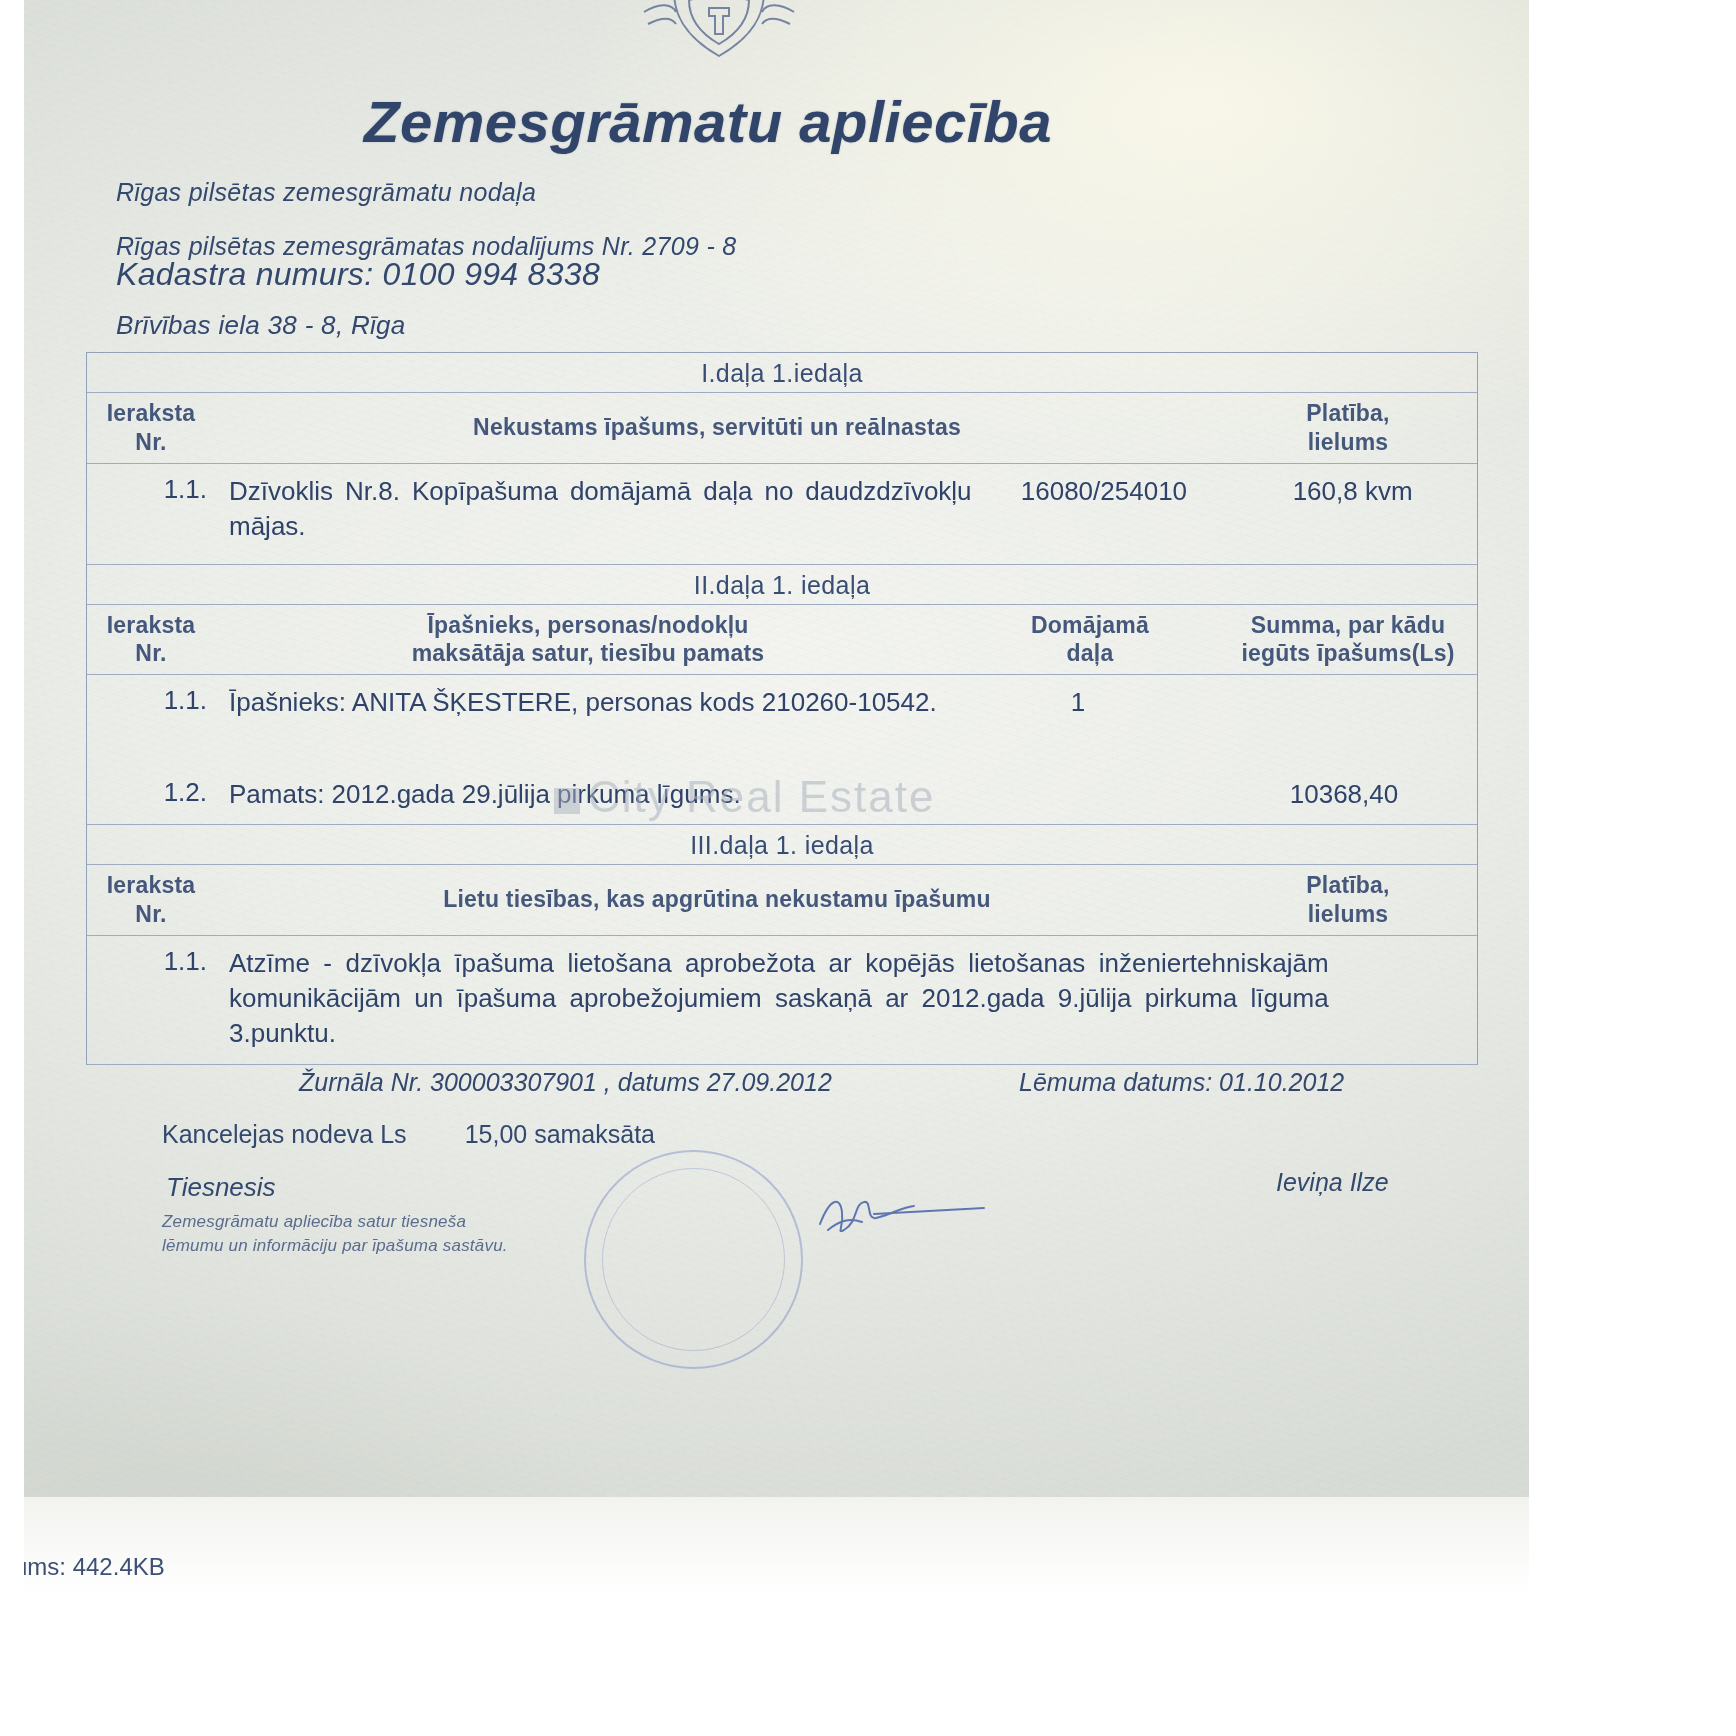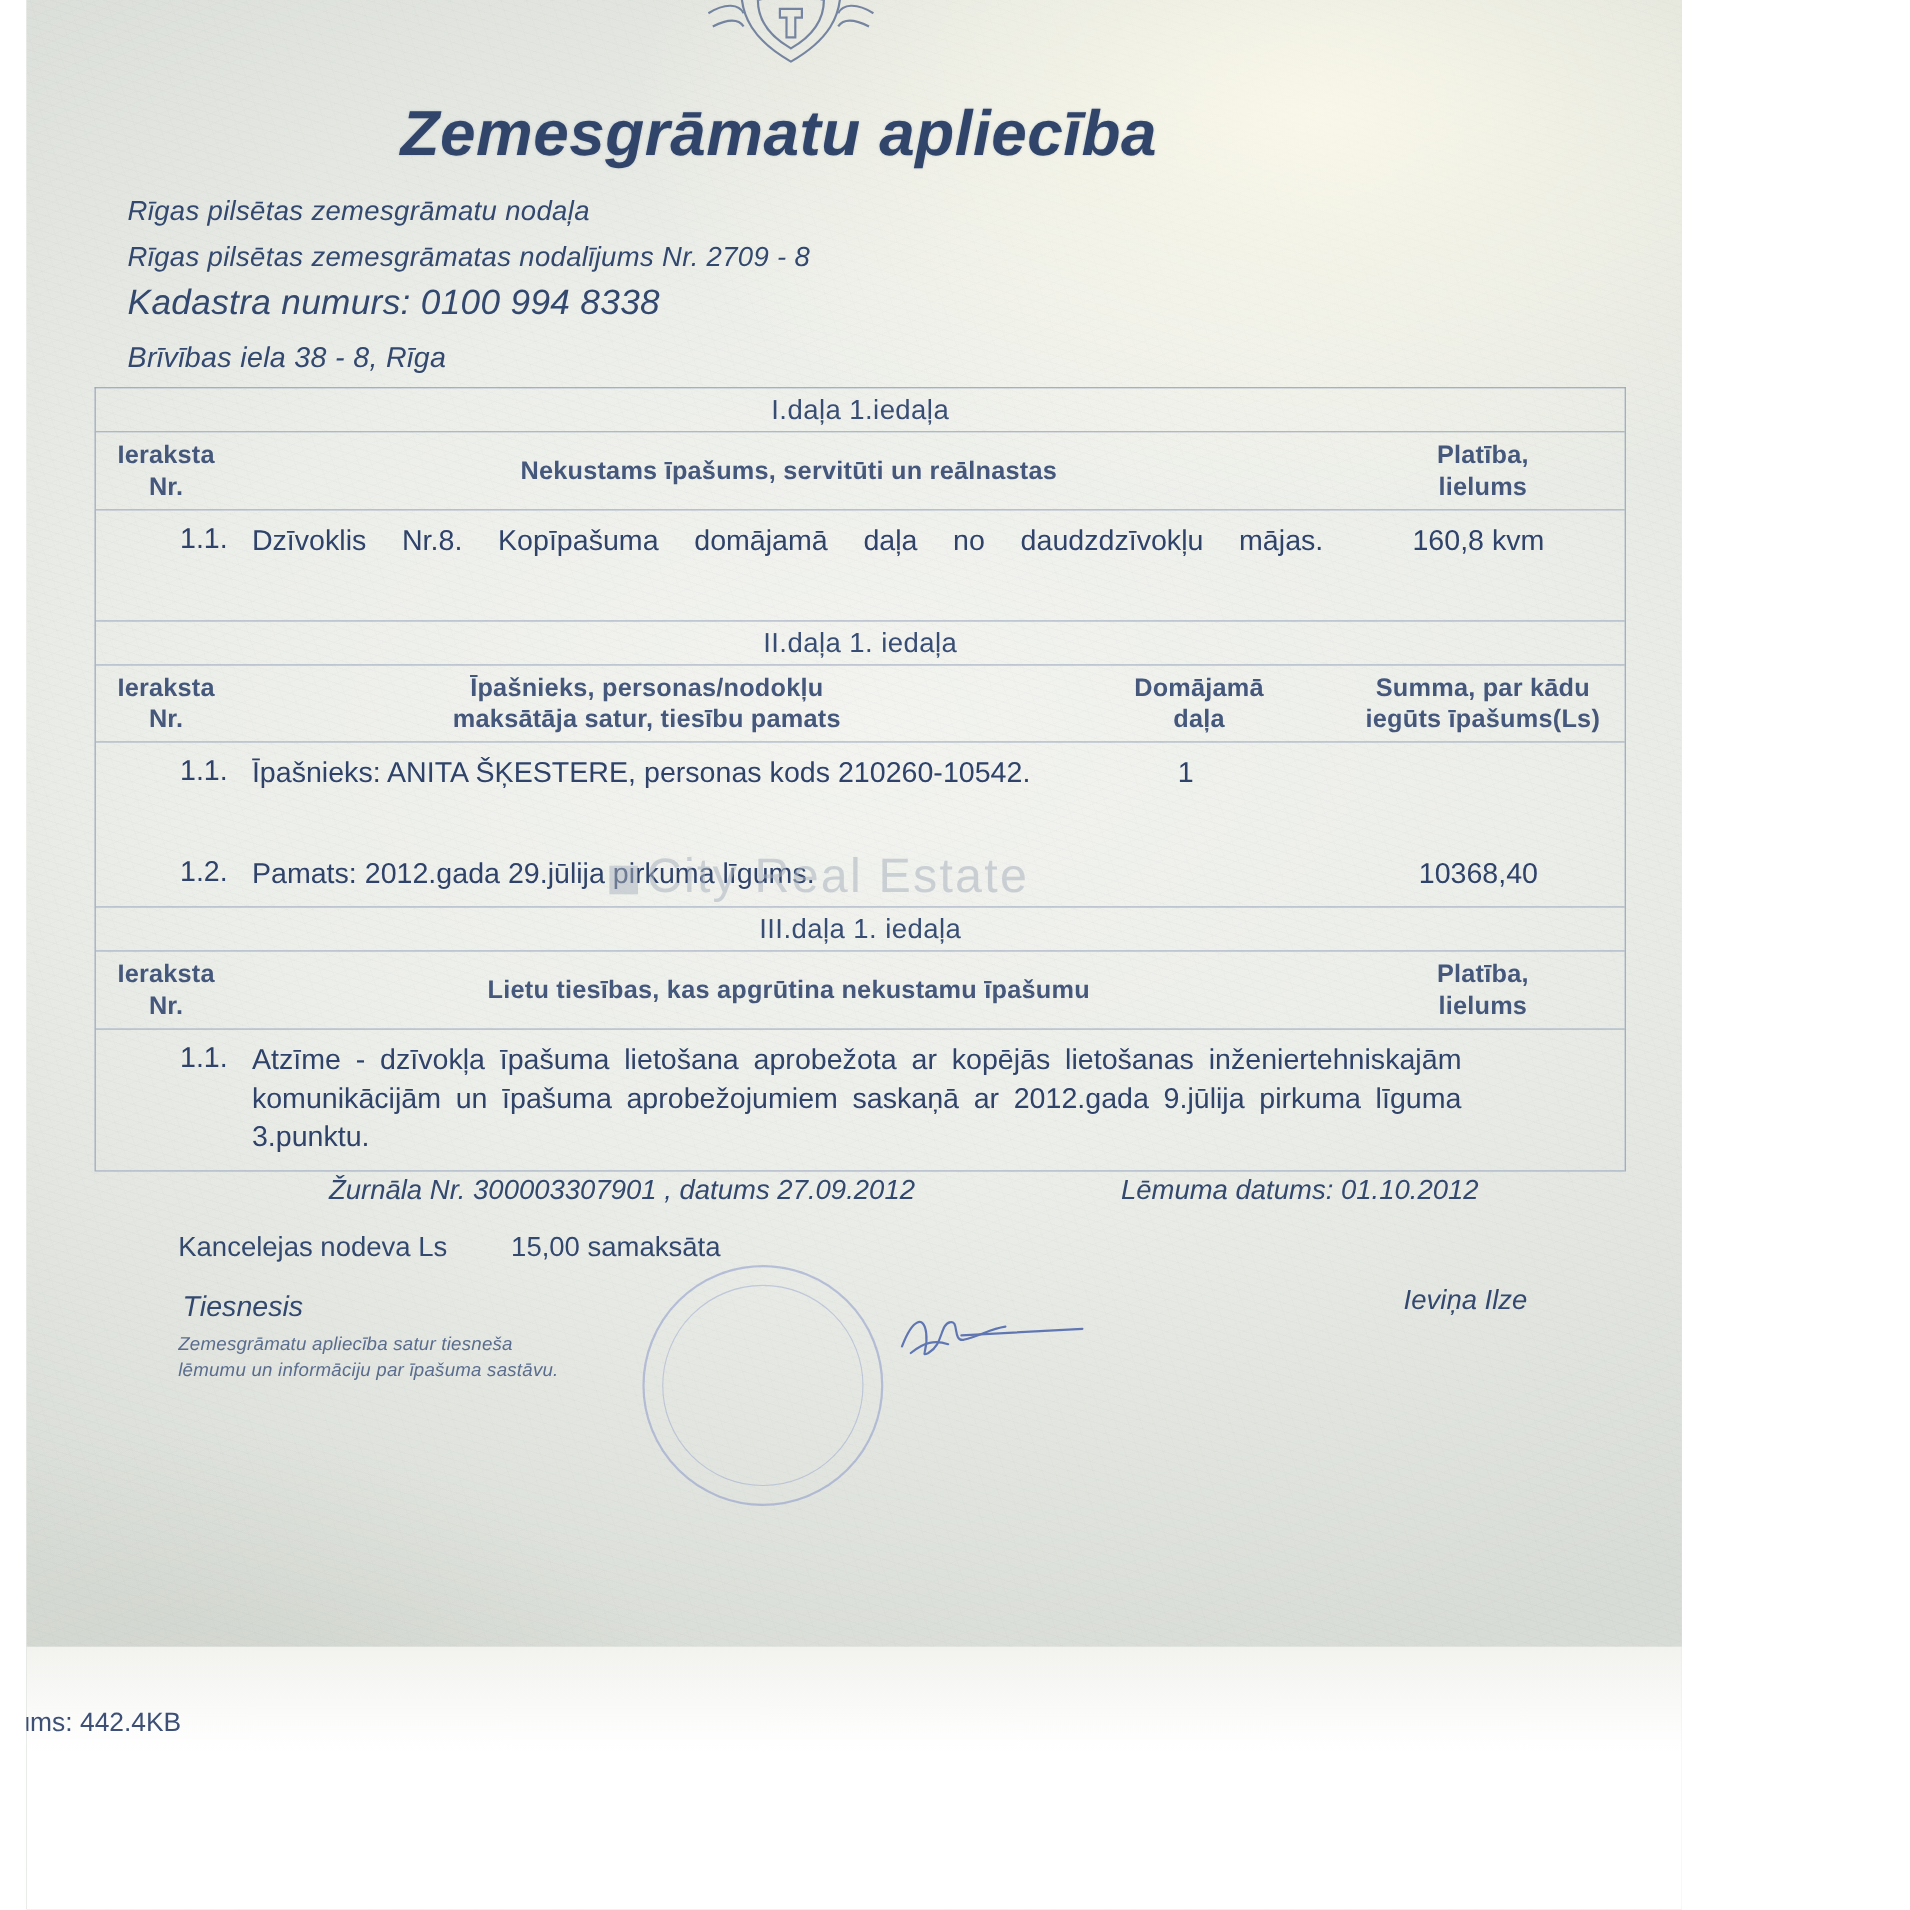--- a/index.html
+++ b/index.html
@@ -81,7 +81,7 @@
     white-space: nowrap;
   }
   #hdr1 { top: 178px; }
-  #hdr2 { top: 220px; }
+  #hdr2 { top: 232px; }
   #hdr3 { top: 256px; font-size: 32px; }
   #addr { top: 310px; font-size: 26px; }
 

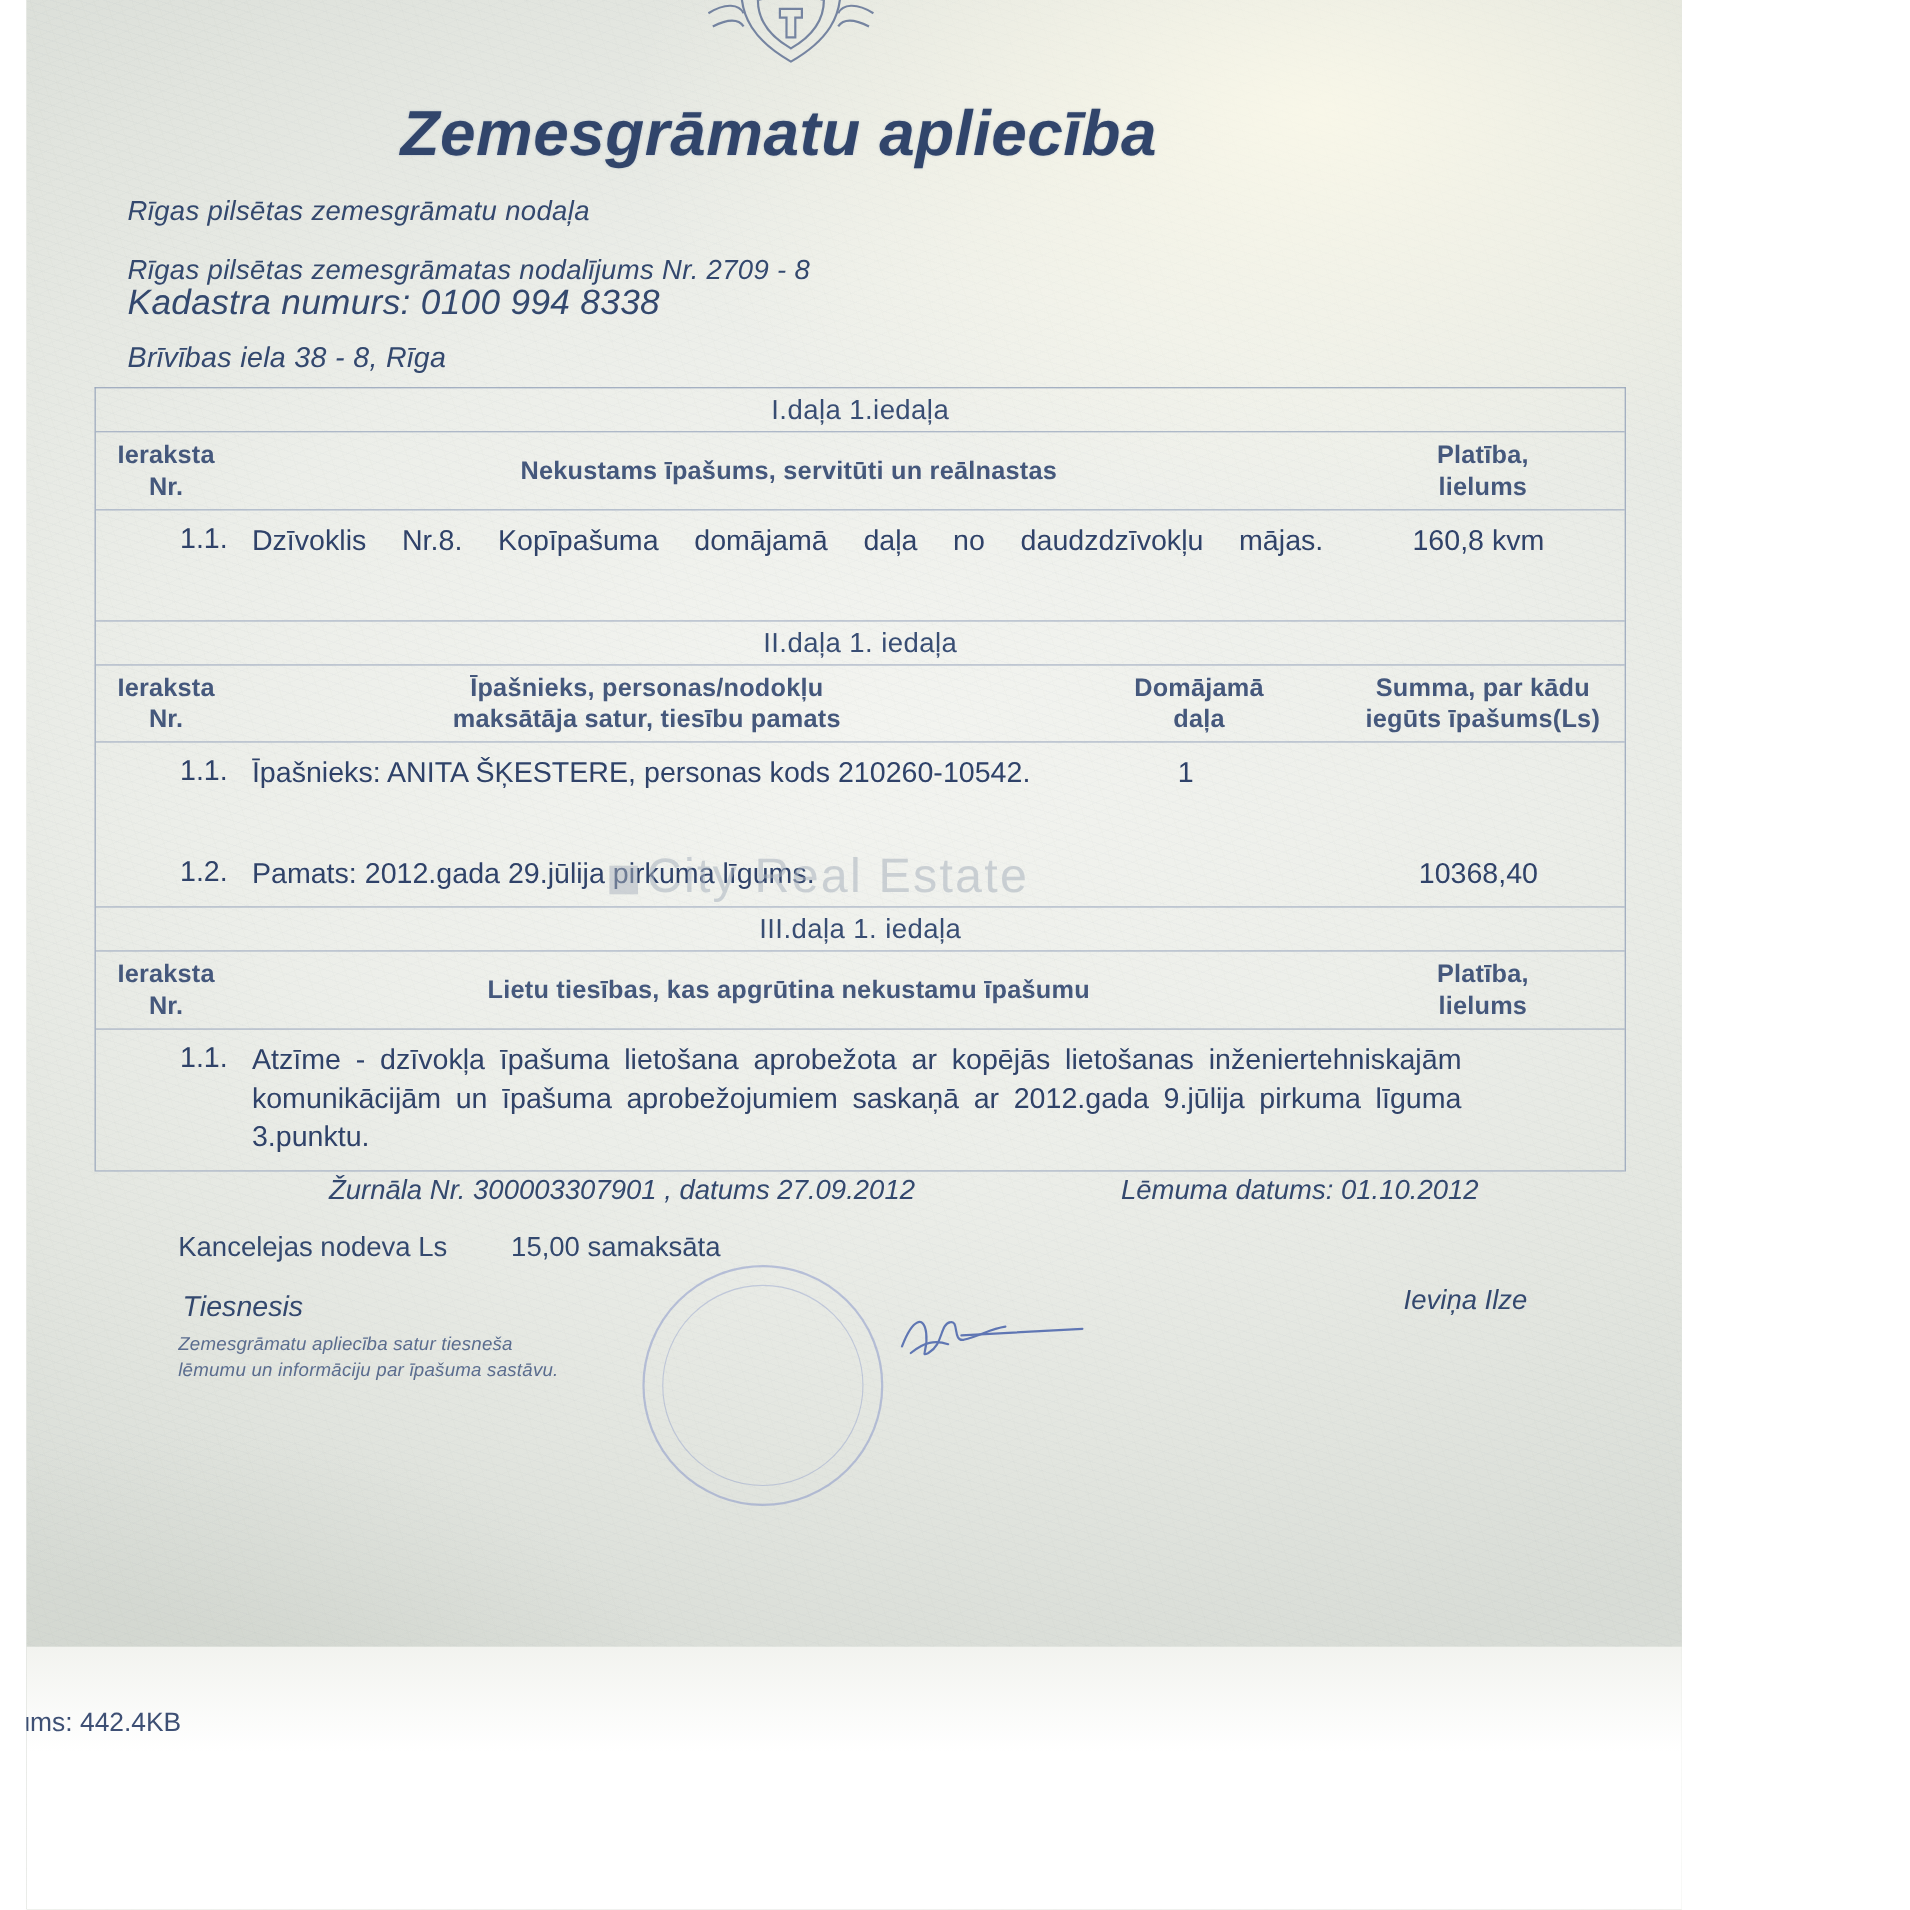--- a/index.html
+++ b/index.html
@@ -293,6 +293,7 @@
     <div class="rowbody" style="min-height:100px;">
       <div class="item-no">1.1.</div>
       <div class="c c-desc">Dzīvoklis Nr.8. Kopīpašuma domājamā daļa no daudzdzīvokļu mājas.</div>
+      <div class="c c-mid">16080/254010</div>
       <div class="c c-right">160,8 kvm</div>
     </div>
 

